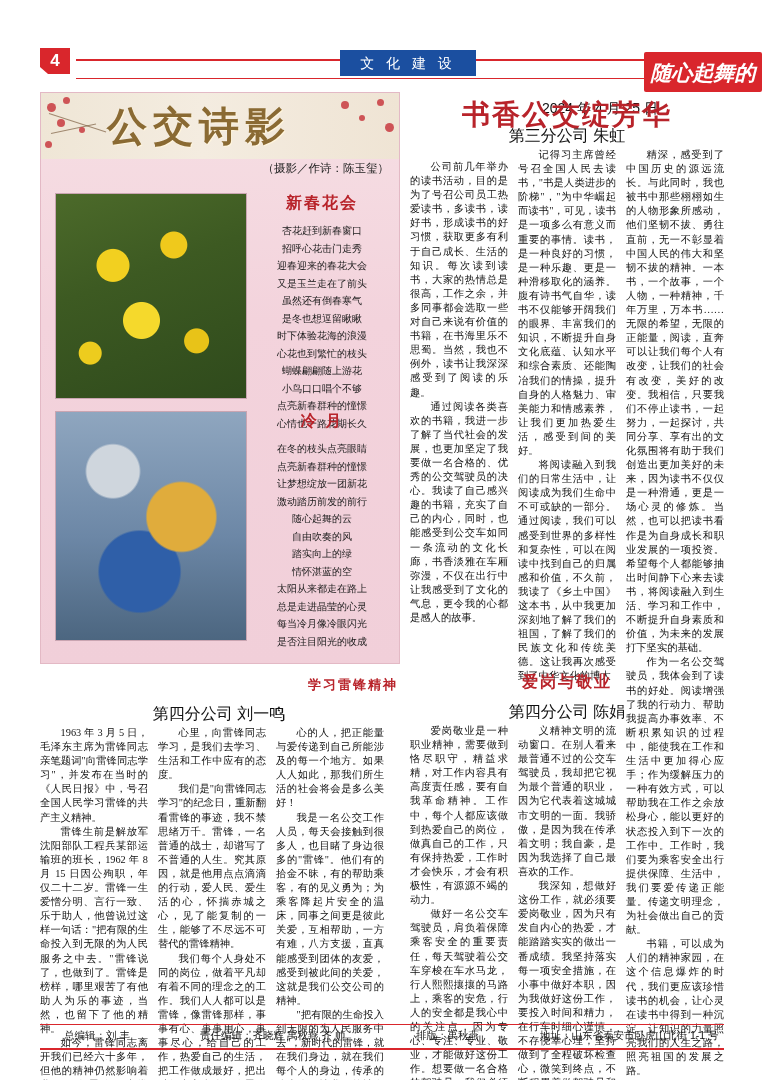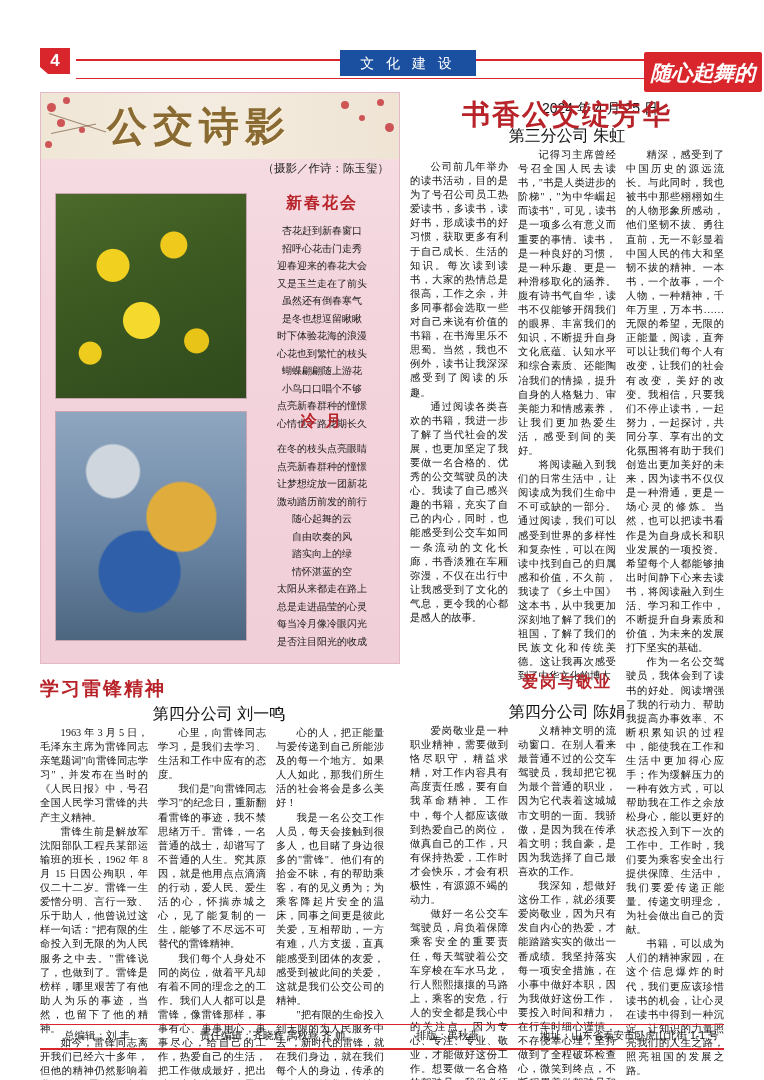--- a/index.html
+++ b/index.html
@@ -241,8 +241,8 @@
     position: absolute;
     left: 40px; top: 676px;
     width: 358px;
-    text-align: left;
-    font-size: 19px;
+    text-align: right;
+    font-size: 13px;
   }
   #a2-byline {
     position: absolute;

